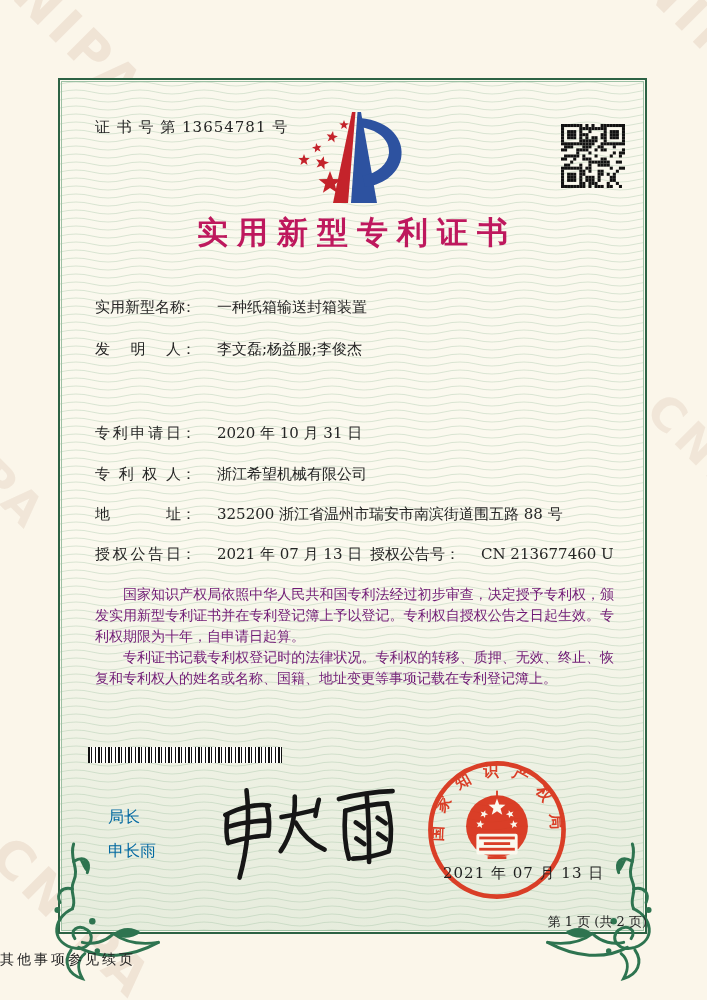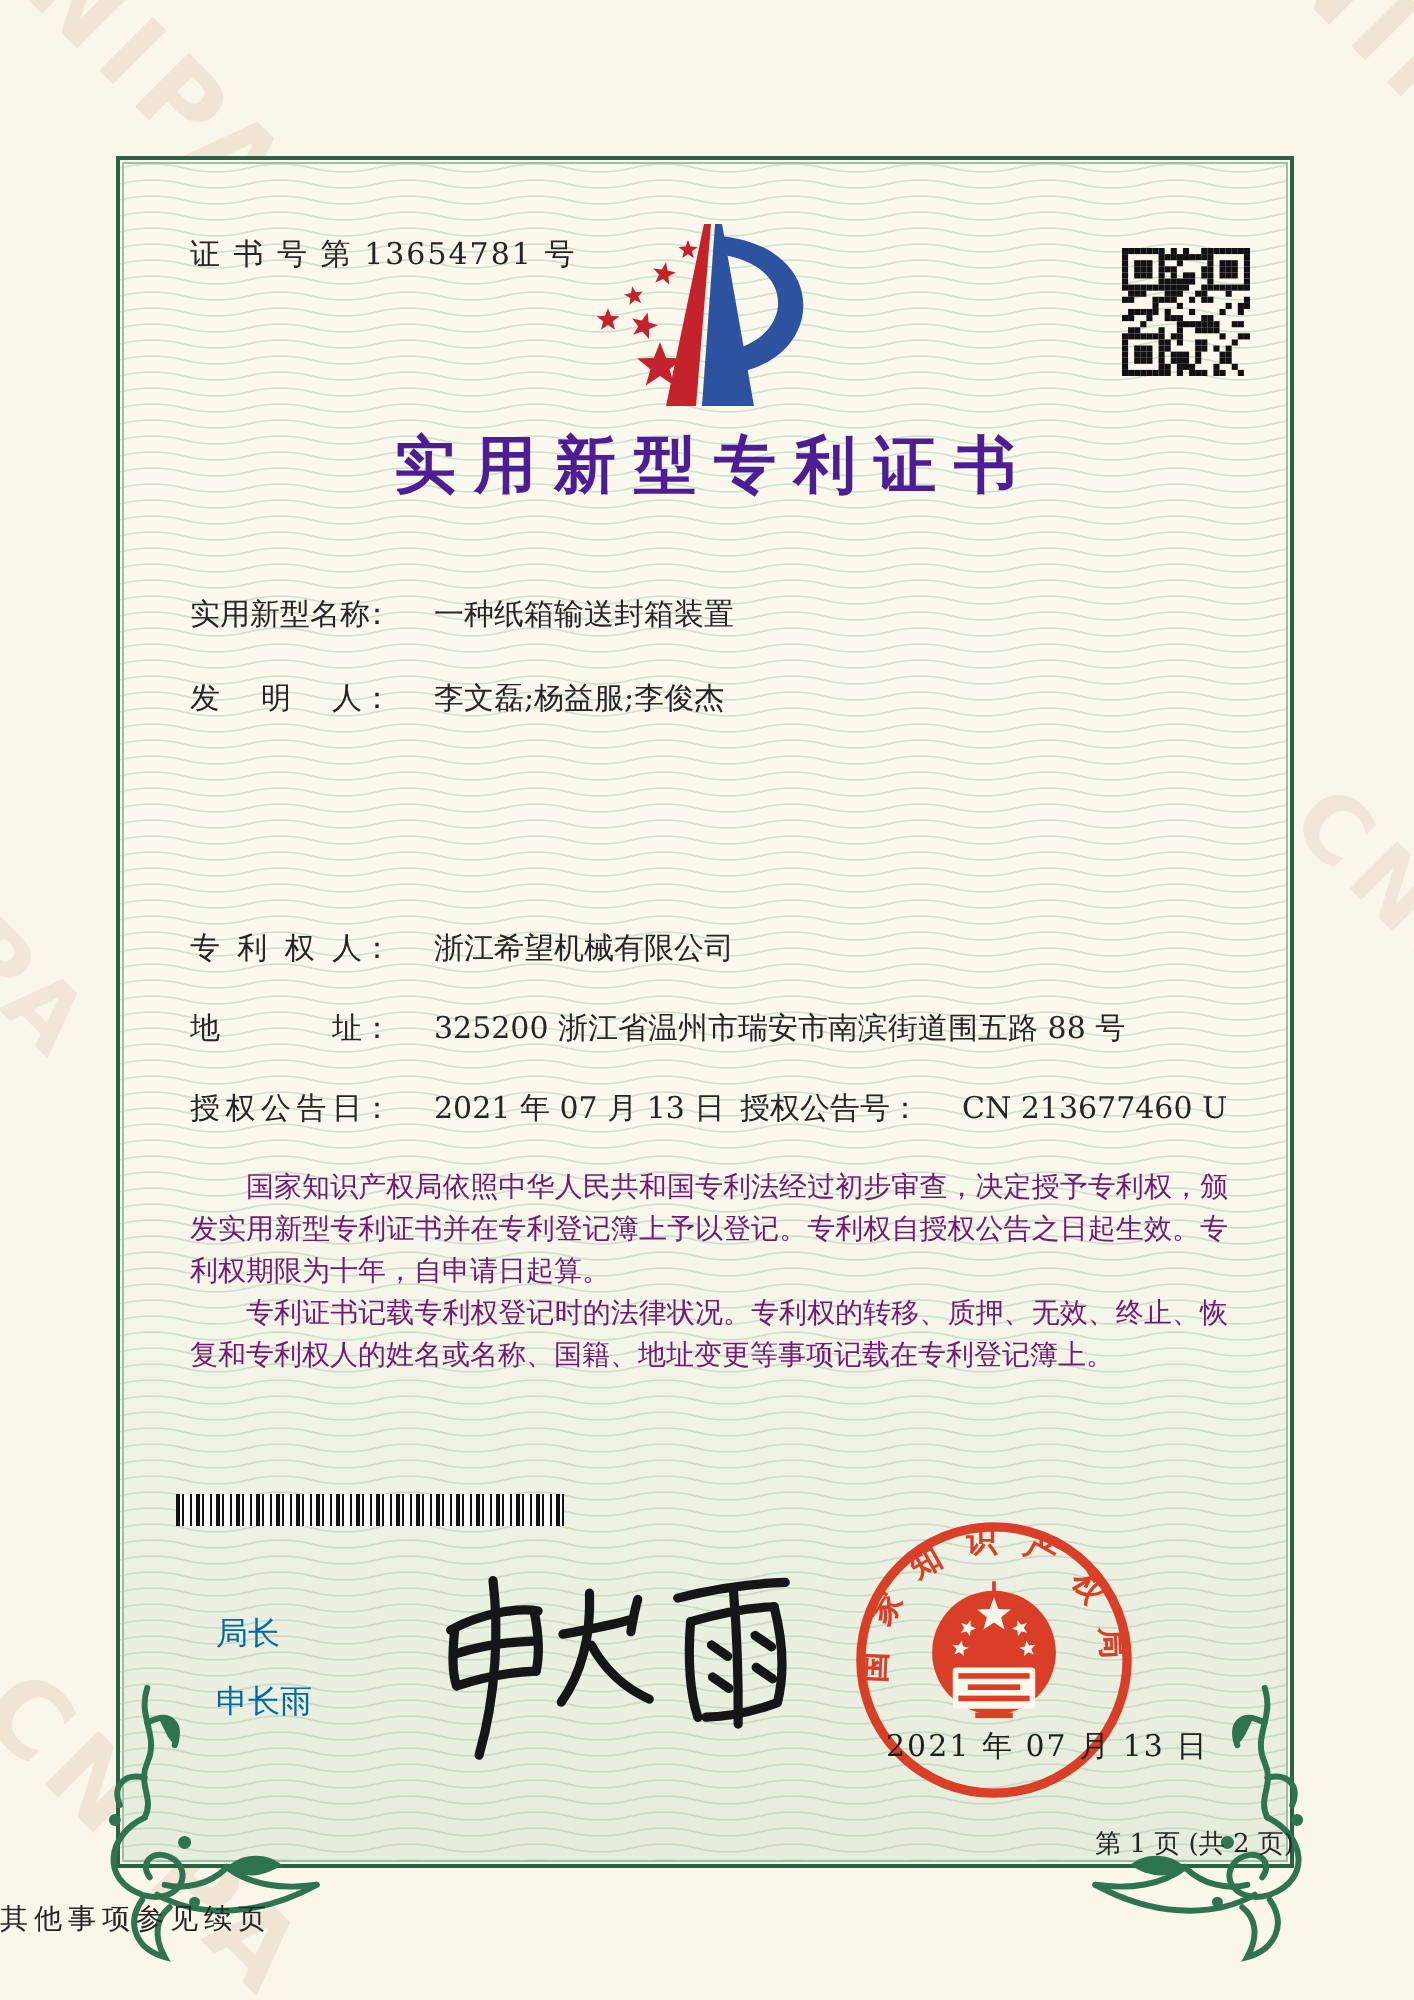--- a/index.html
+++ b/index.html
@@ -30,7 +30,7 @@
   .logo{position:absolute;left:291px;top:108px;}
   .title{
     position:absolute;left:58px;top:212px;width:589px;text-align:center;
-    font-size:31px;font-weight:bold;letter-spacing:9px;text-indent:9px;color:#4c1d95;
+    font-size:31px;font-weight:bold;letter-spacing:9px;text-indent:9px;color:#be185d;
   }
   .frow{position:absolute;left:95px;font-size:15px;white-space:nowrap;}
   .fl{

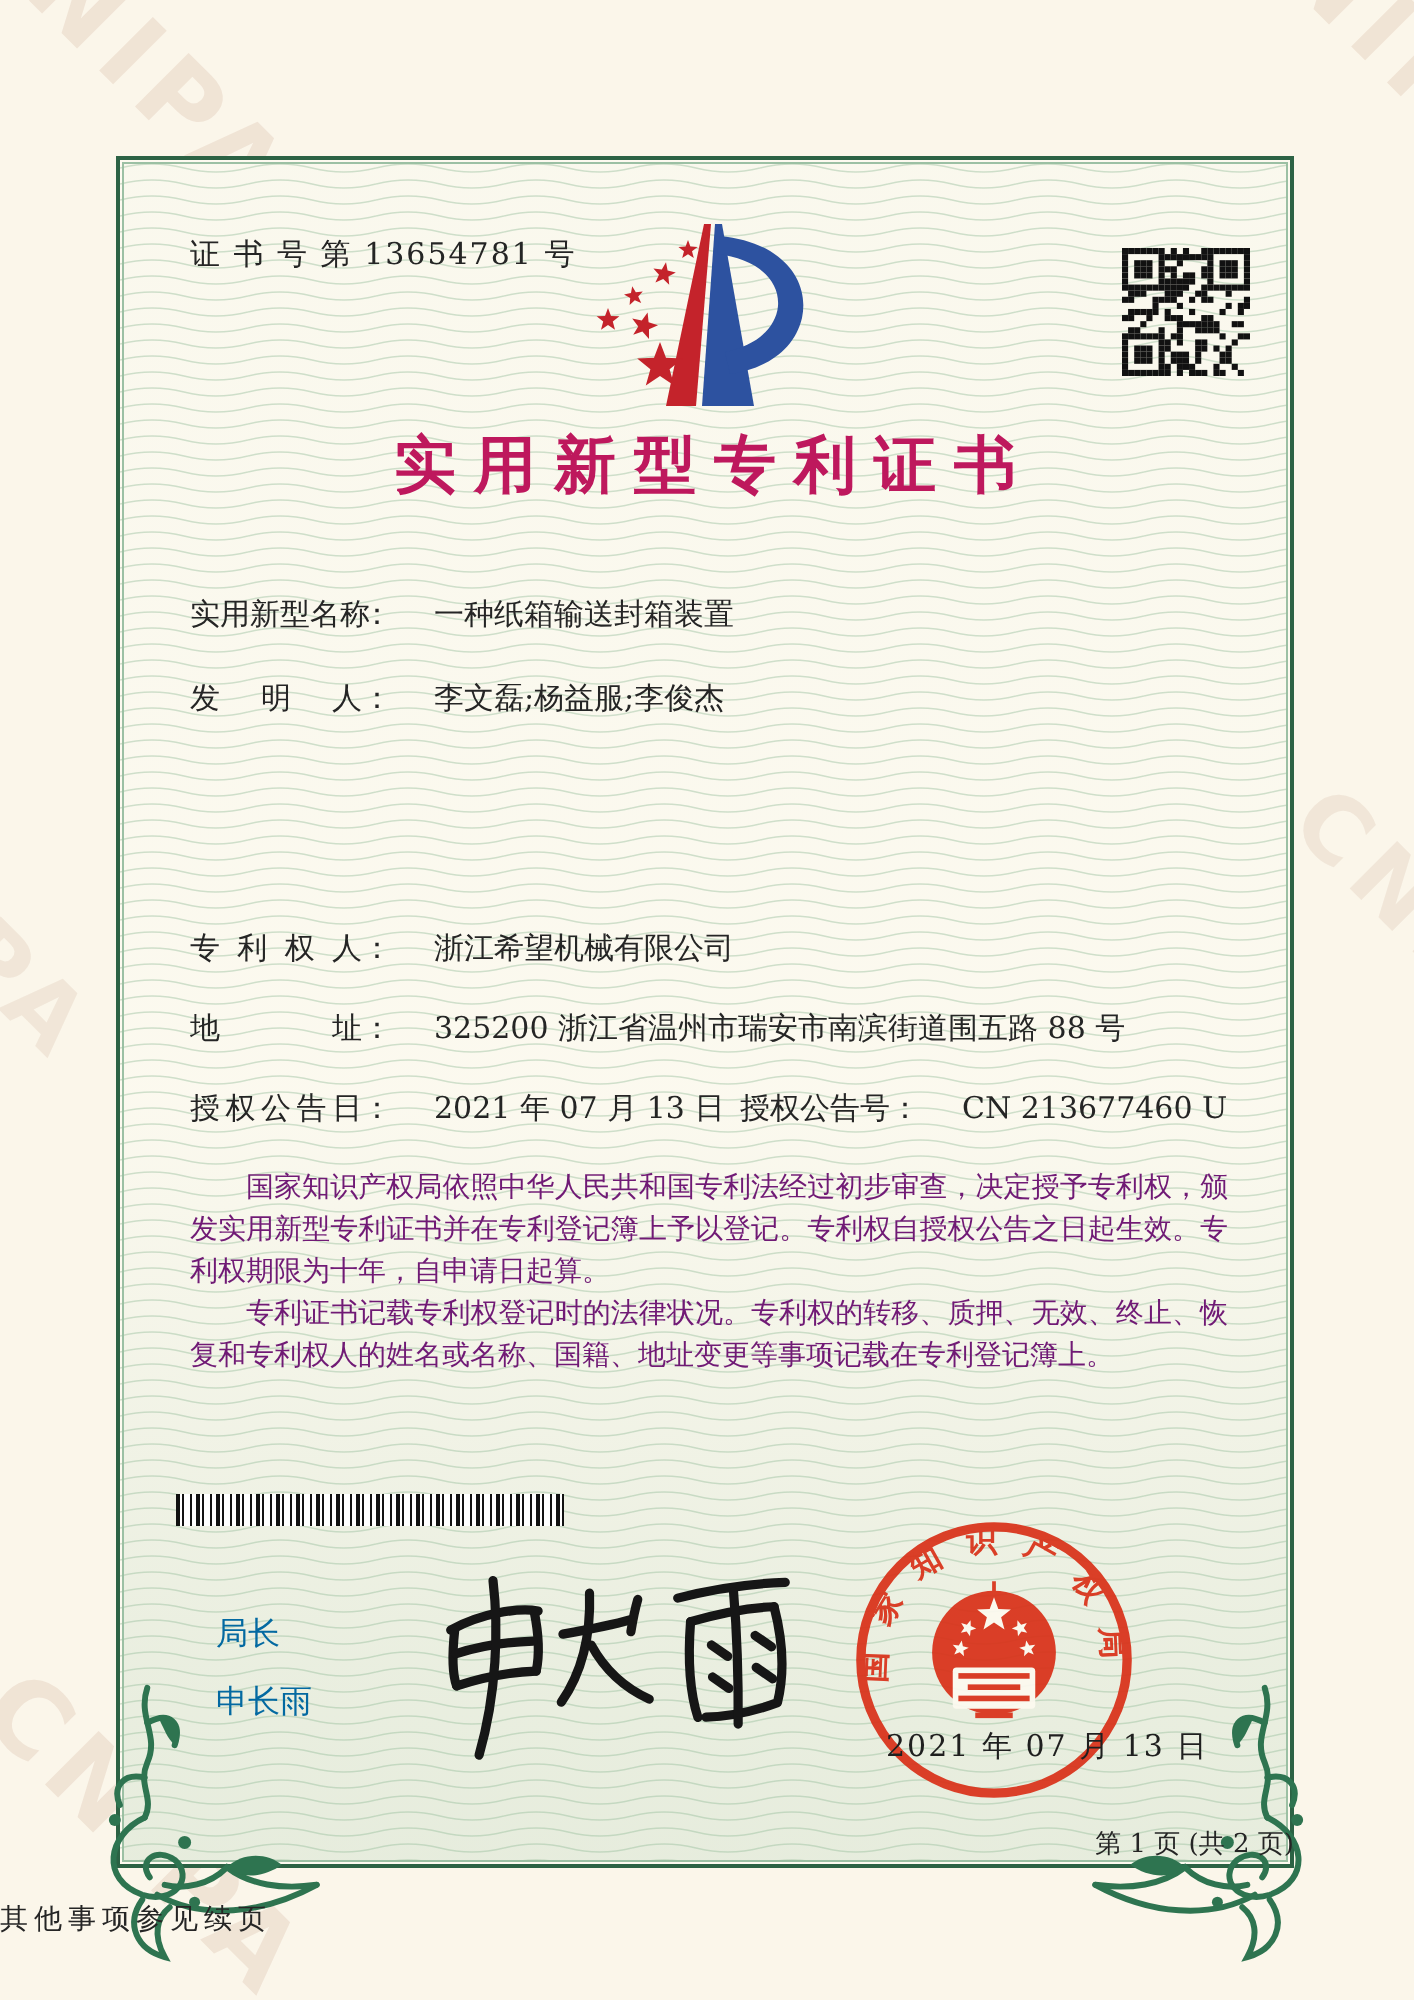--- a/index.html
+++ b/index.html
@@ -333,6 +333,9 @@
   <div class="frow" style="top:340px;">
     <span class="fl">发明人</span><span>：</span><span class="fv">李文磊;杨益服;李俊杰</span>
   </div>
+  <div class="frow" style="top:424px;">
+    <span class="fl">专利申请日</span><span>：</span><span class="fv">2020 年 10 月 31 日</span>
+  </div>
   <div class="frow" style="top:465px;">
     <span class="fl">专利权人</span><span>：</span><span class="fv">浙江希望机械有限公司</span>
   </div>

